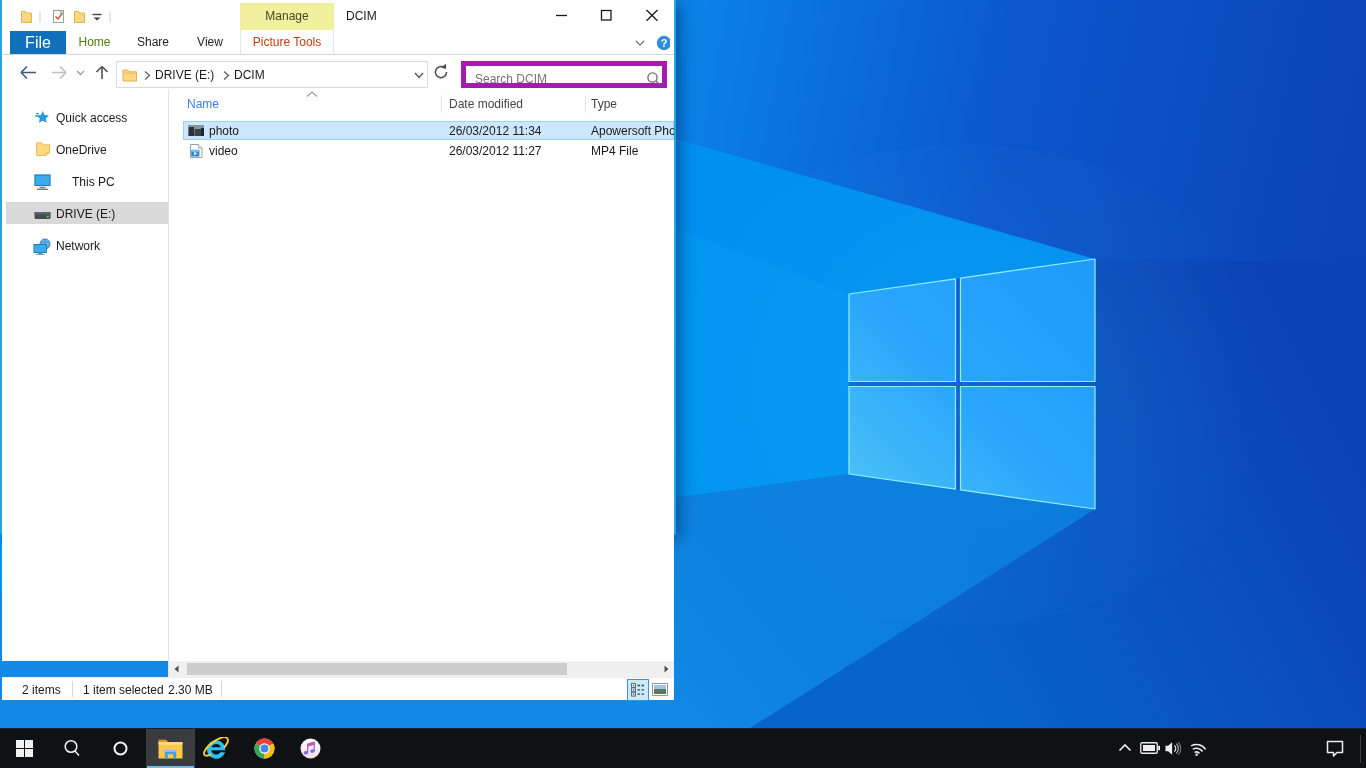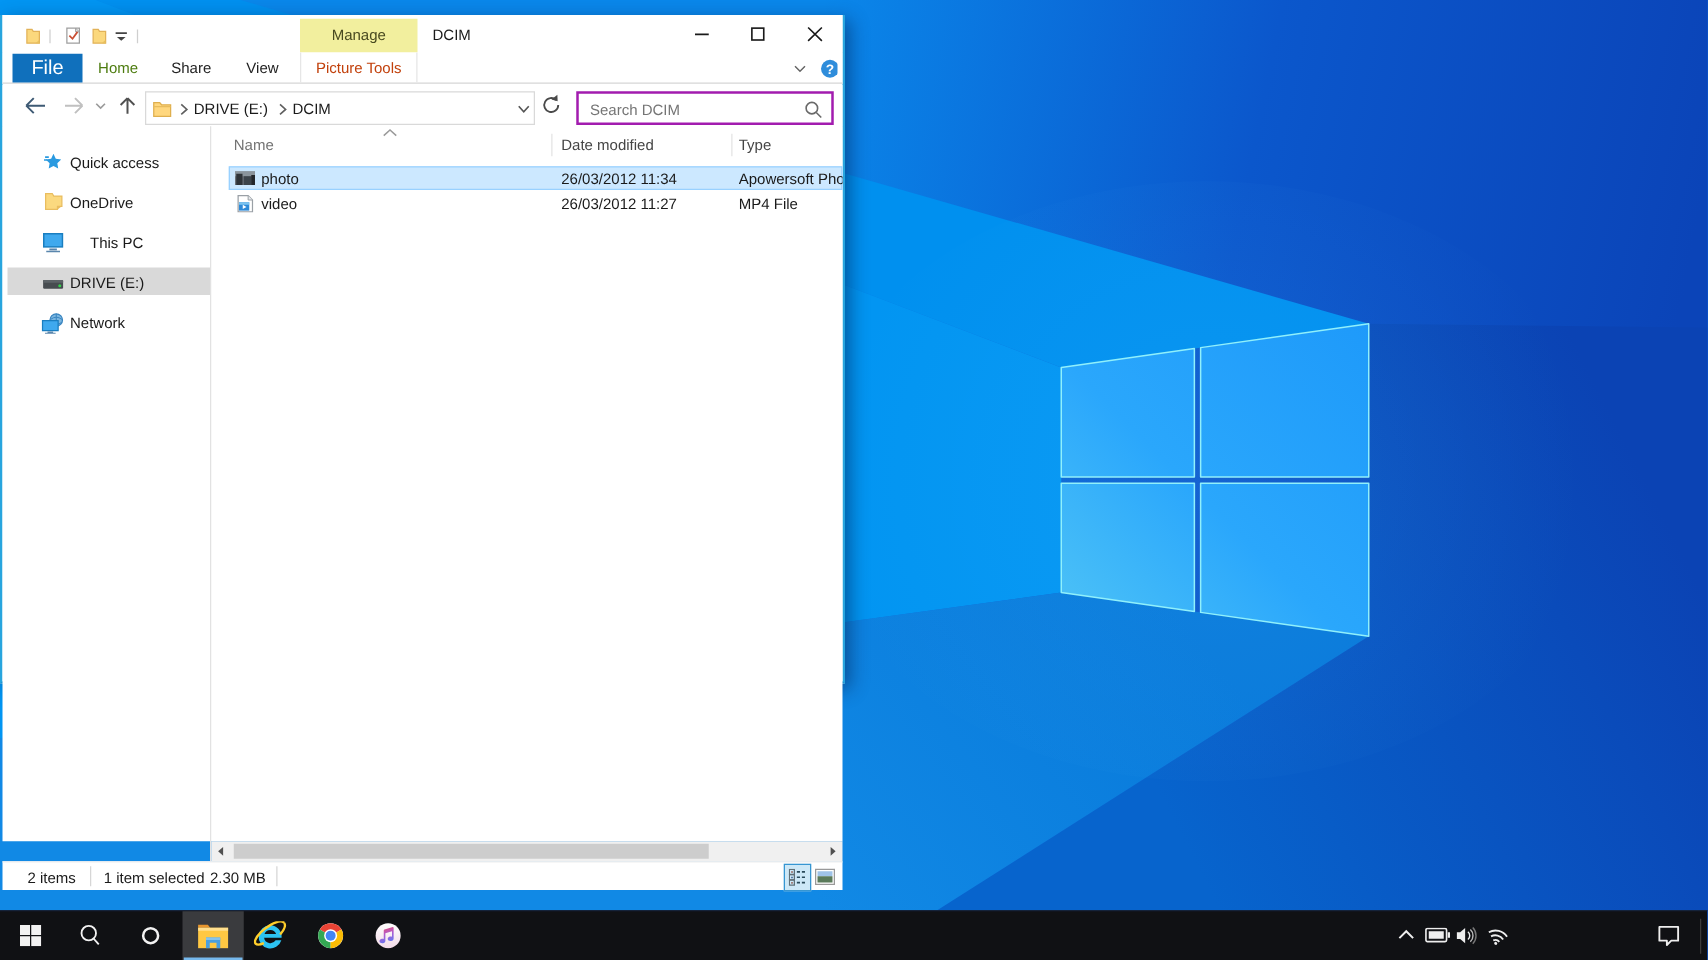--- a/index.html
+++ b/index.html
@@ -8,7 +8,7 @@
   .abs { position:absolute; }
   #wallpaper { position:absolute; left:0; top:0; width:1366px; height:728px; }
   
-  #win { position:absolute; left:0; top:12px; width:676px; height:535px;
+  #win { position:absolute; left:0; top:0; width:676px; height:535px;
          background:#ffffff; border-left:2px solid #28a5de; border-right:2px solid #28a5de;
          border-bottom:2px solid #1d8fd0; box-shadow:4px 4px 14px rgba(0,20,60,.45); }
   #titlebar { position:absolute; left:0; top:0; width:672px; height:30px; background:#fff; }

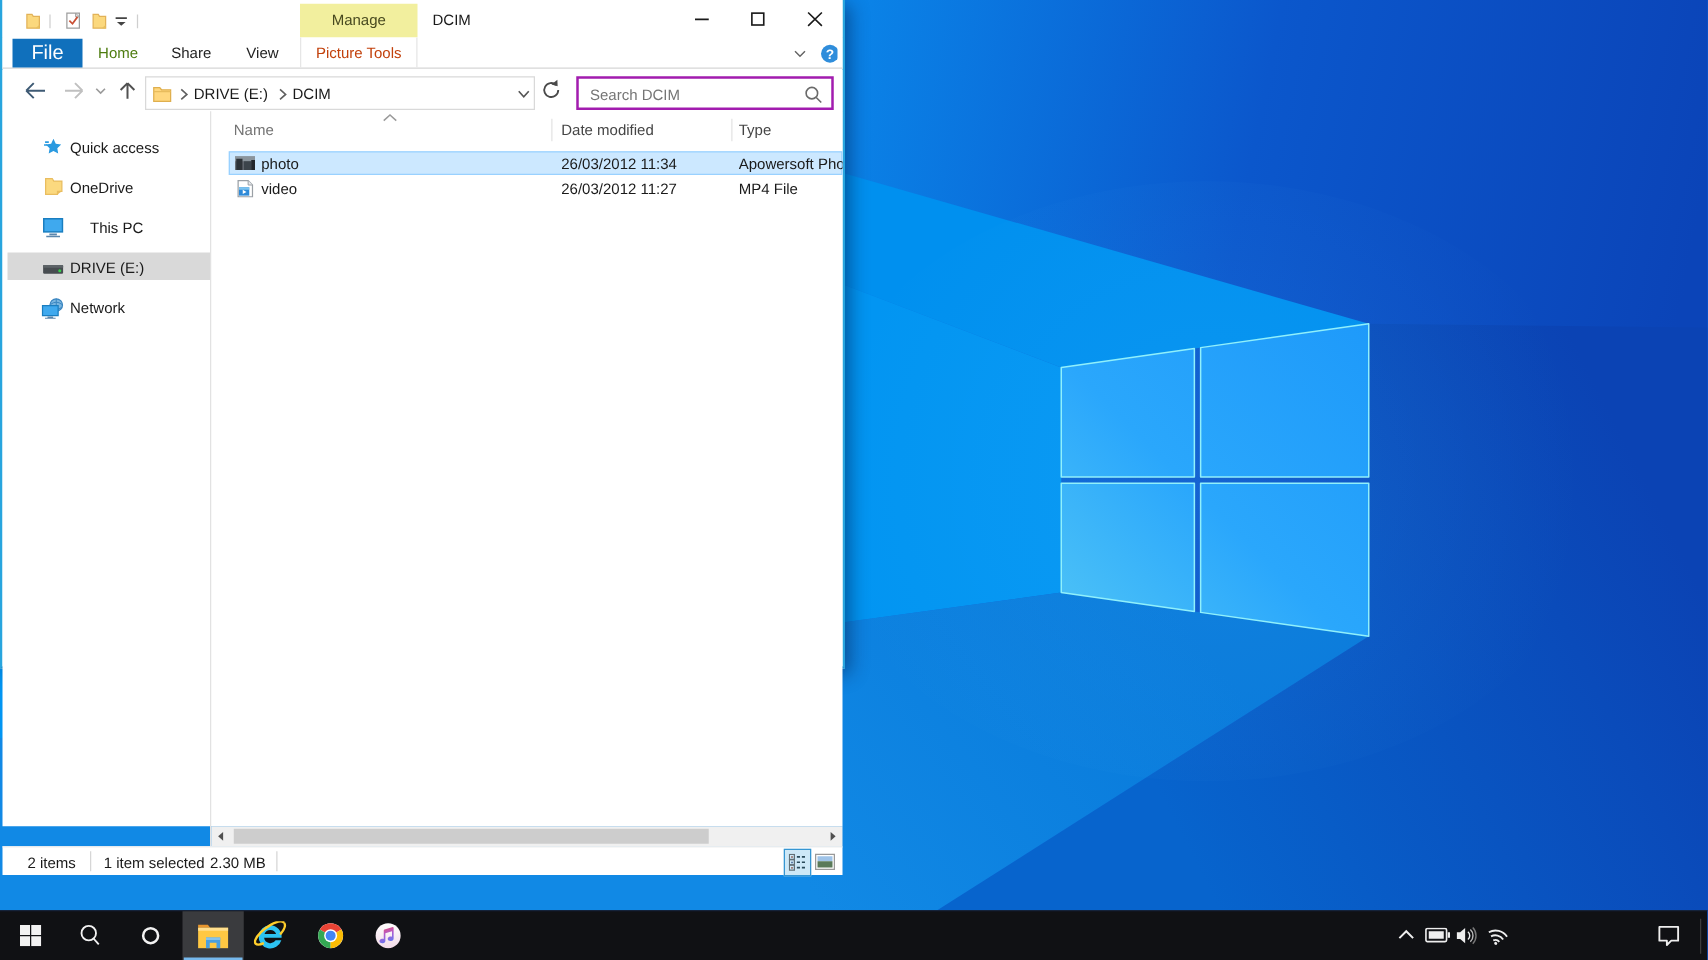--- a/index.html
+++ b/index.html
@@ -135,7 +135,7 @@
       <path d="M14.6,9 a5.6,5.6 0 1 1 -1.7,-4.0" fill="none" stroke="#4a4a4a" stroke-width="1.5"></path>
       <path d="M13.9,0.8 L14.1,5.9 L9.2,4.6 Z" fill="#4a4a4a"></path>
     </svg>
-    <div class="abs" style="left:459px;top:5px;width:206px;height:27px;border:2px solid #a21caf;background:#fff;">
+    <div class="abs" style="left:459px;top:5px;width:206px;height:27px;border:5px solid #a21caf;background:#fff;">
       <div class="abs" style="left:9px;top:6px;font-size:12px;color:#757575;">Search DCIM</div>
       <svg class="abs" style="left:180px;top:5px;" width="16" height="16" viewBox="0 0 16 16">
         <circle cx="6.5" cy="6.5" r="4.6" fill="none" stroke="#6a6a6a" stroke-width="1.3"></circle>

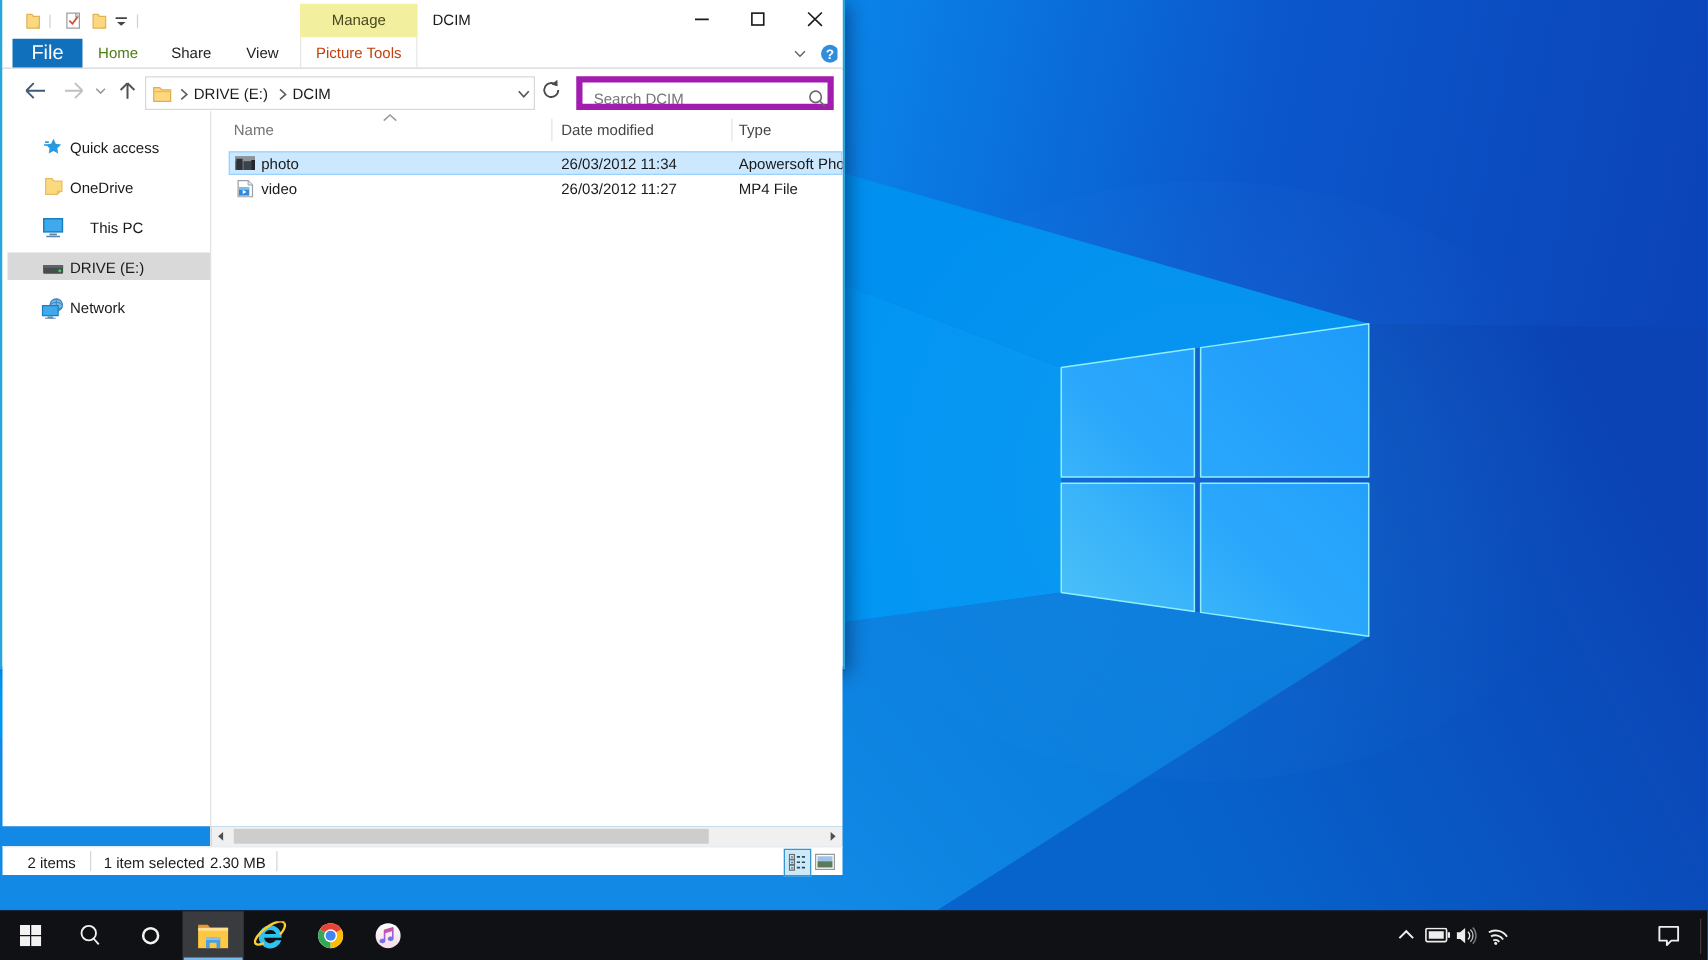--- a/index.html
+++ b/index.html
@@ -180,7 +180,7 @@
     <svg class="abs" style="left:303px;top:2px;" width="14" height="7" viewBox="0 0 14 7">
         <path d="M2,5.5 L7,1 L12,5.5" fill="none" stroke="#9a9a9a" stroke-width="1.2"></path>
       </svg>
-    <div class="abs" style="left:185px;top:8px;font-size:12px;color:#737373;text-align:center;">Name</div>
+    <div class="abs" style="left:185px;top:8px;font-size:12px;color:#3b82f6;text-align:center;">Name</div>
     <div class="abs" style="left:447px;top:8px;font-size:12px;color:#454545;">Date modified</div>
     <div class="abs" style="left:589px;top:8px;font-size:12px;color:#454545;">Type</div>
     <div class="abs" style="left:439px;top:6px;width:1px;height:18px;background:#e3e3e3;"></div>

